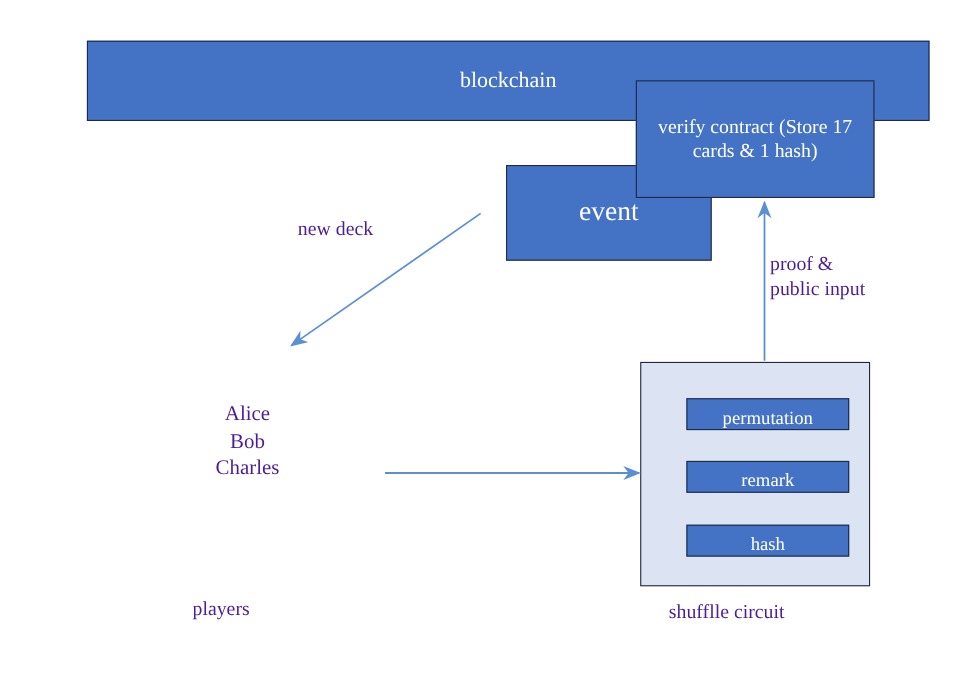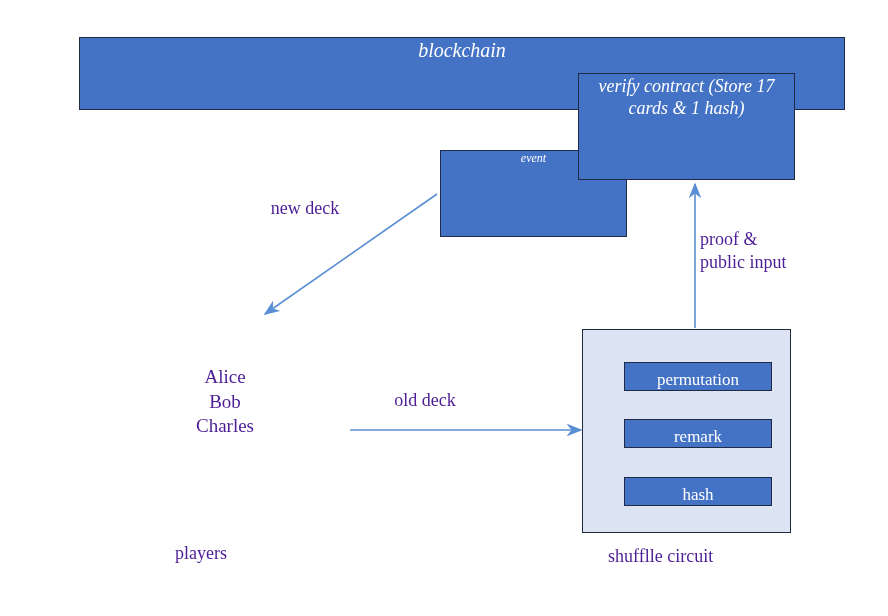--- a/index.html
+++ b/index.html
@@ -19,13 +19,13 @@
     position: absolute;
     box-sizing: border-box;
     display: flex;
+    align-items: center;
     justify-content: center;
     text-align: center;
     color: #ffffff;
     background: #4472c4;
     border: 1.5px solid #1f2a44;
     line-height: 1.22;
-    font-style: italic;
   }
   .box-light {
     position: absolute;

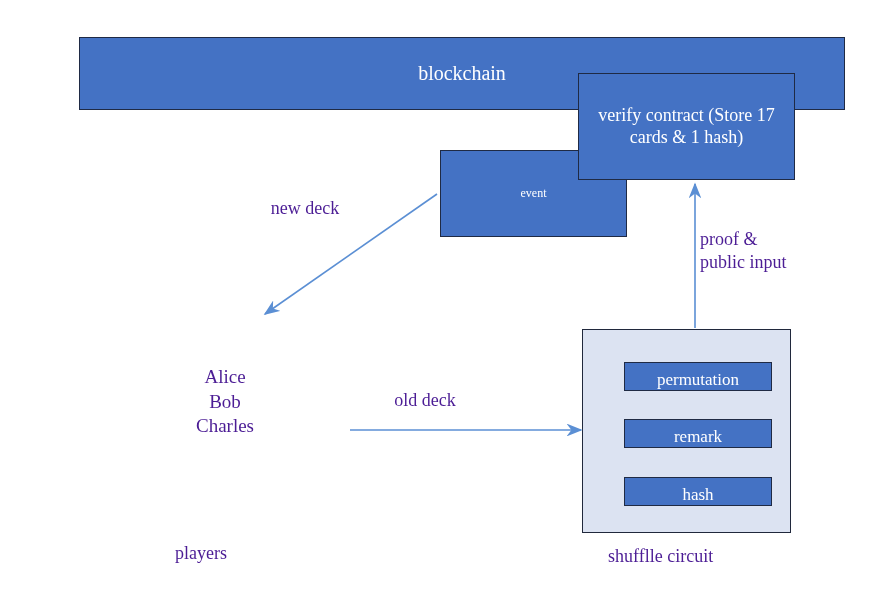--- a/index.html
+++ b/index.html
@@ -63,7 +63,7 @@
   
   #blockchain-box { left: 79px;  top: 37px;  width: 766px; height: 73px;  font-size: 20px; }
   #verify-contract-box { left: 578px; top: 73px;  width: 217px; height: 107px; font-size: 18px; padding: 2px 18px; }
-  #event-box { left: 440px; top: 150px; width: 187px; height: 87px; font-size: 12px; }
+  #event-box { left: 460px; top: 150px; width: 187px; height: 87px; font-size: 25px; }
 
   #shuffle-circuit-box { left: 582px; top: 329px; width: 209px; height: 204px; }
   #permutation-box { left: 624px; top: 362px; width: 148px; height: 29px; font-size: 17px; }

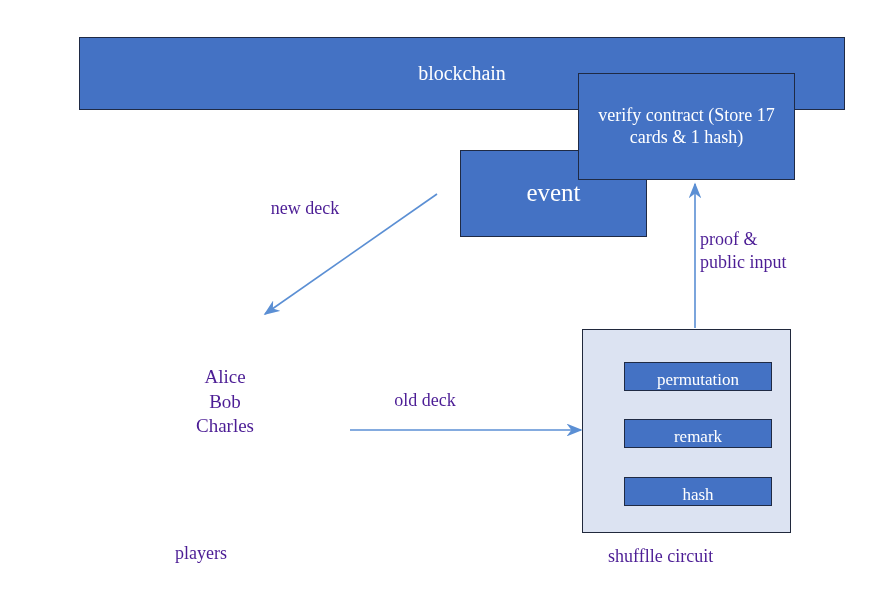--- a/index.html
+++ b/index.html
@@ -125,7 +125,6 @@
 Charles</div>
   <div class="label" id="players-label">players</div>
   <div class="label" id="new-deck-label">new deck</div>
-  <div class="label" id="old-deck-label">old deck</div>
   <div class="label" id="shuffle-circuit-label">shufflle circuit</div>
   <div class="label" id="proof-input-label">proof &amp;
 public input</div>

